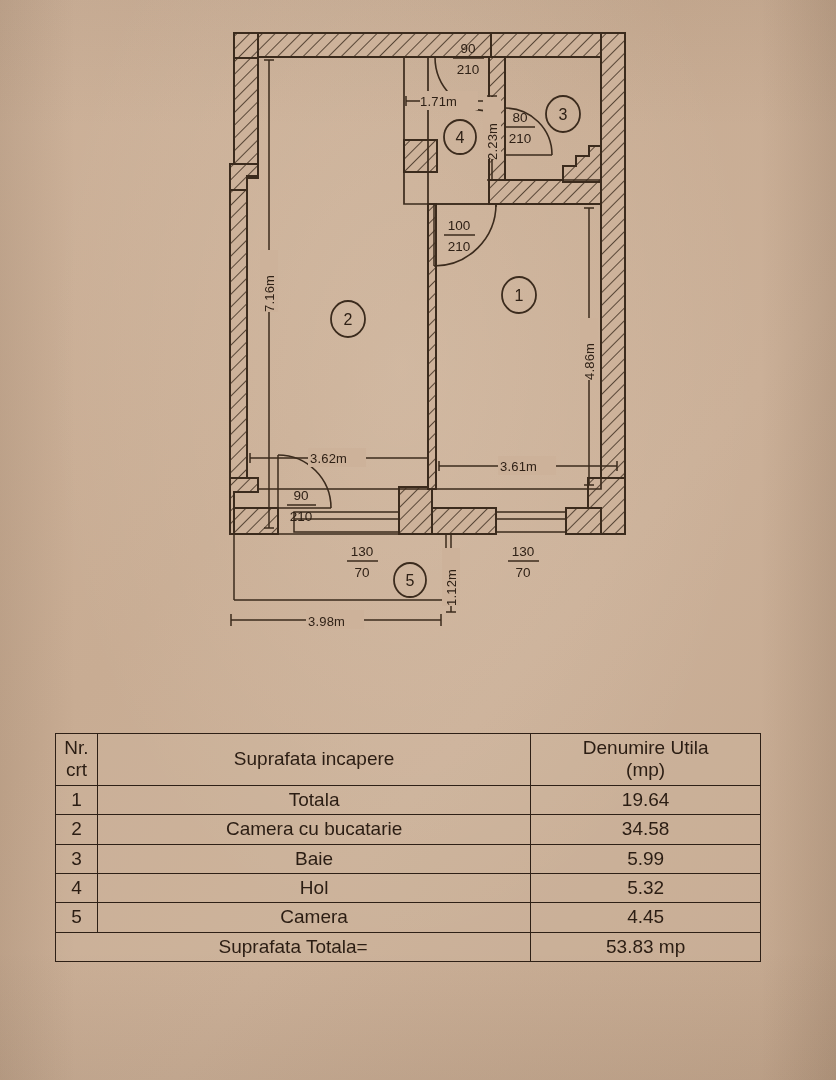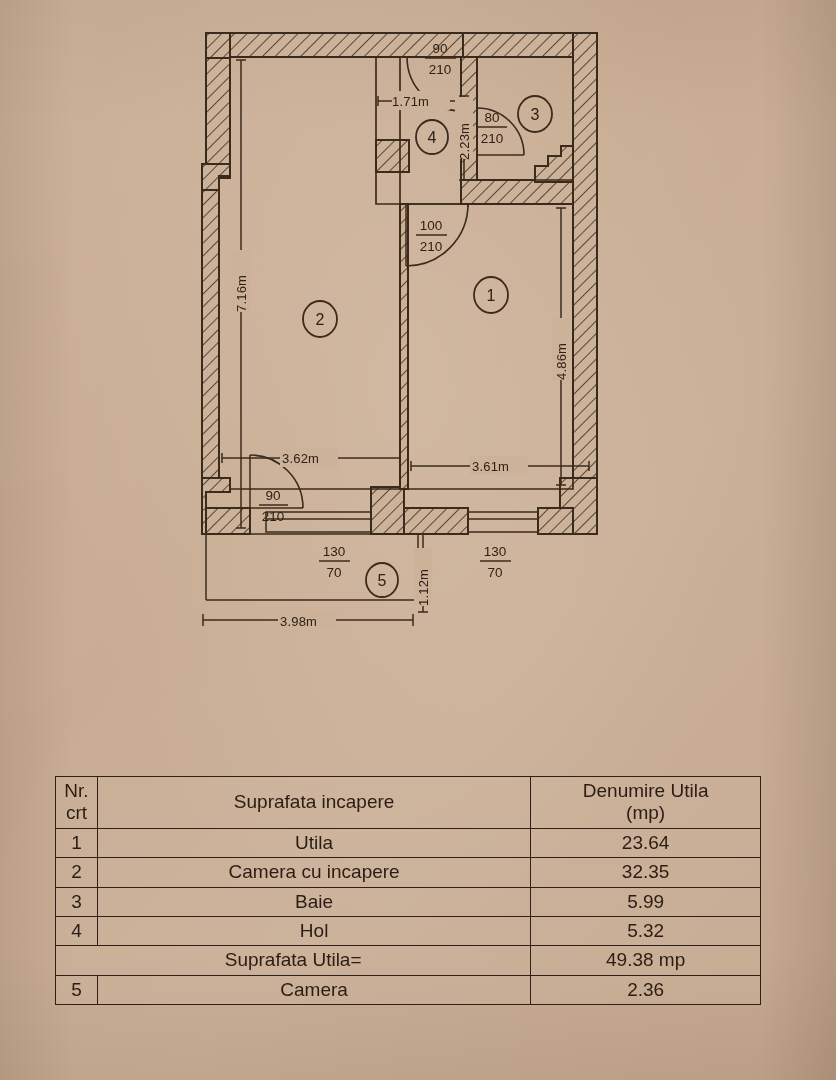--- a/index.html
+++ b/index.html
@@ -33,7 +33,7 @@
   #floorplan-area {
     position: absolute;
     left: 0; top: 0;
-    width: 740px; height: 660px;
+    width: 740px; height: 660px; padding-left: 28px;
   }
   #floorplan-svg { display: block; }
 

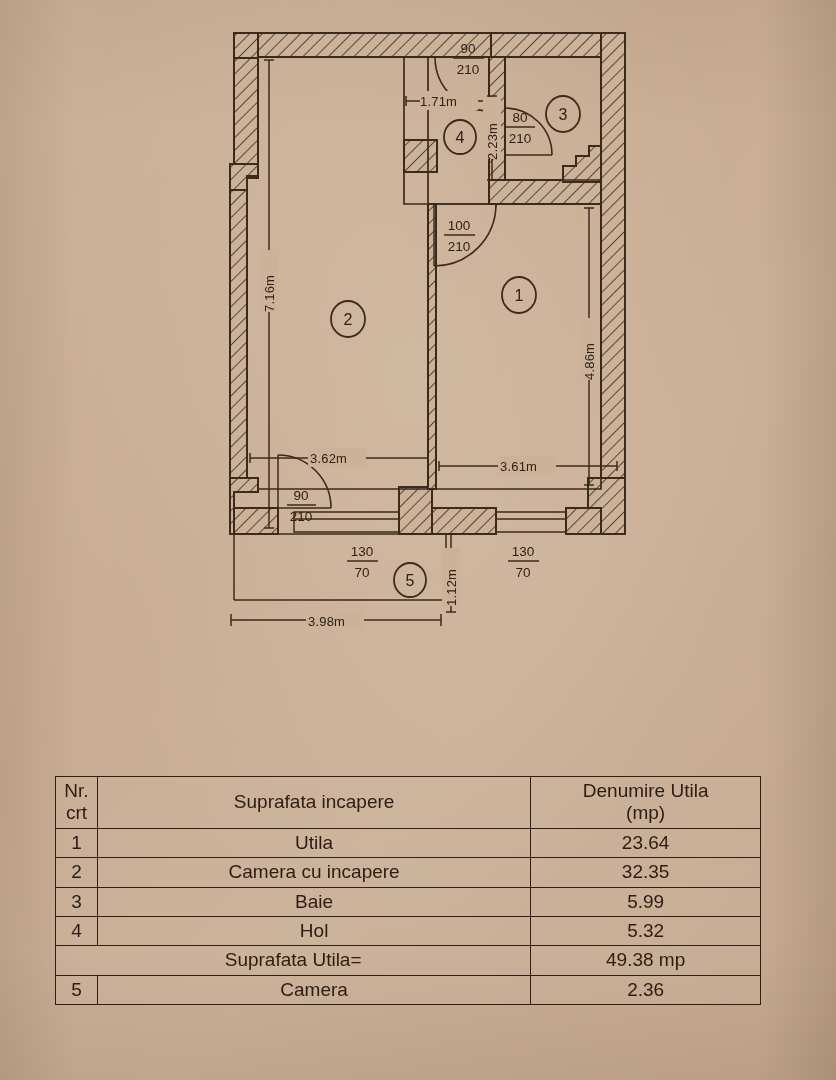--- a/index.html
+++ b/index.html
@@ -58,7 +58,6 @@
     left: 55px;
     top: 733px;
     width: 706px;
-    margin-top: 43px;
   }
   table#room-table {
     border-collapse: collapse;

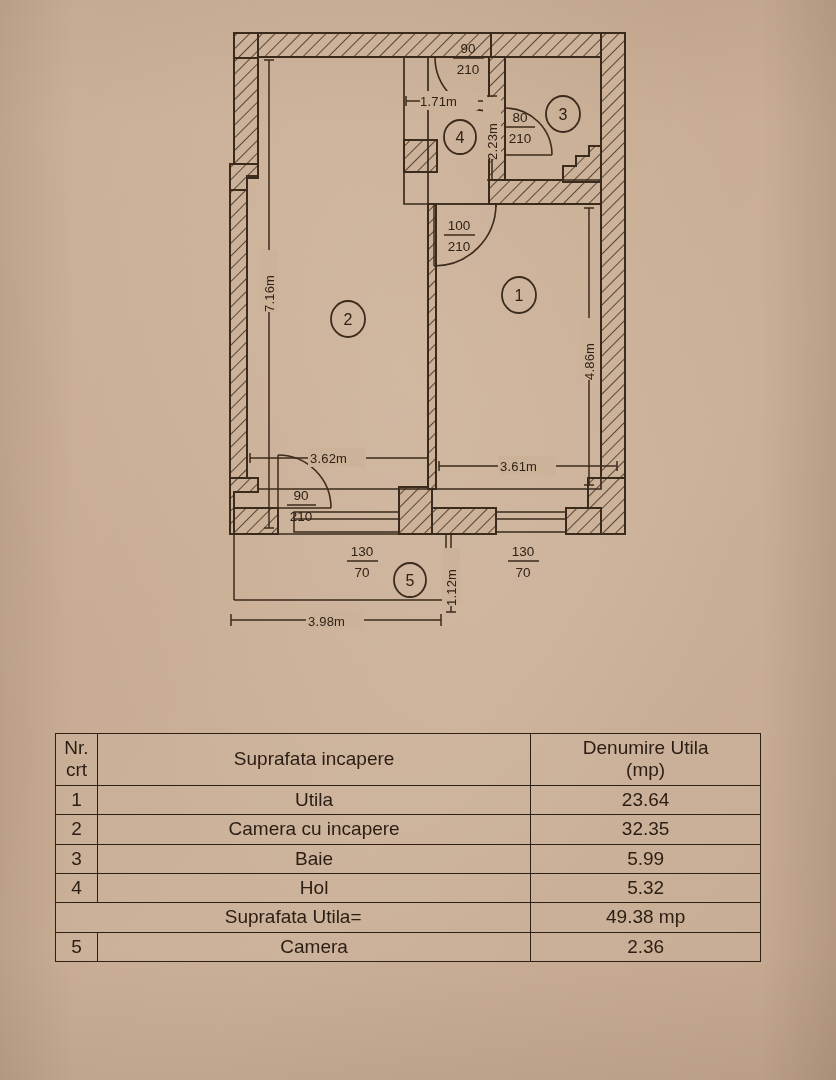--- a/index.html
+++ b/index.html
@@ -326,7 +326,7 @@
 
       <tr>
         <td>1</td>
-        <td>Utila</td>
+        <td>Totala</td>
         <td>23.64</td>
       </tr>
       <tr>

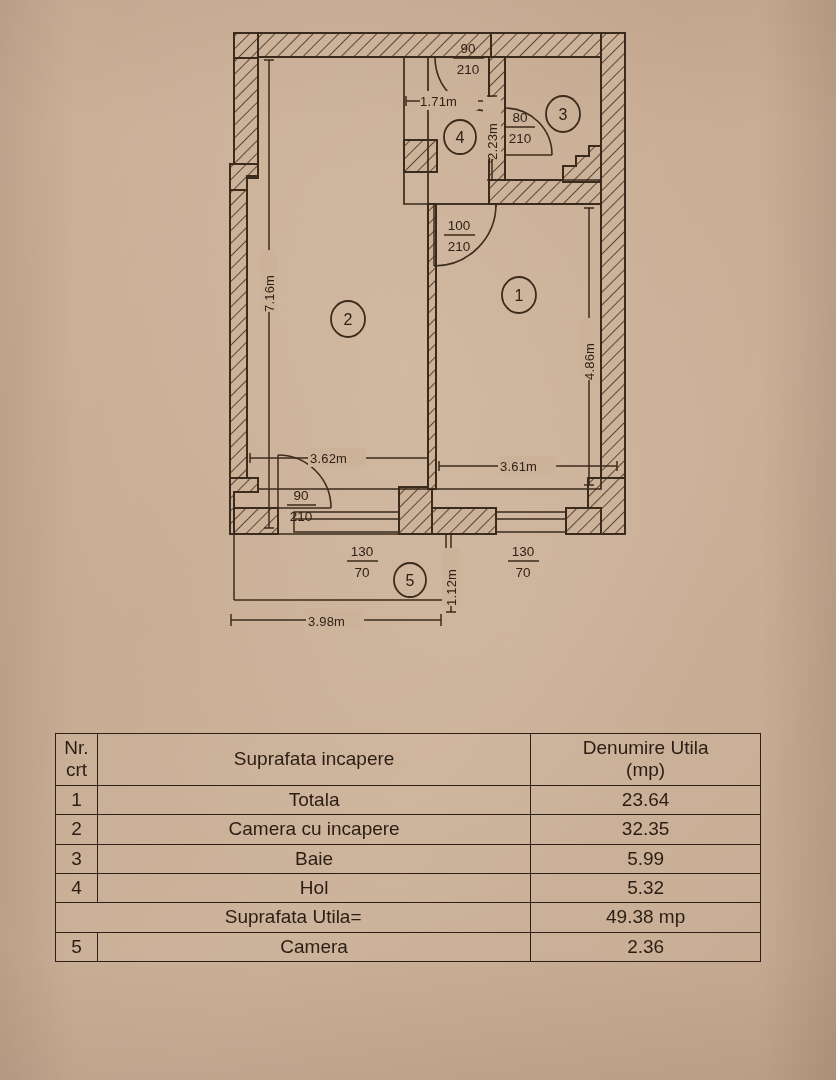--- a/index.html
+++ b/index.html
@@ -327,7 +327,7 @@
       <tr>
         <td>1</td>
         <td>Totala</td>
-        <td>23.64</td>
+        <td>19.64</td>
       </tr>
       <tr>
         <td>2</td>

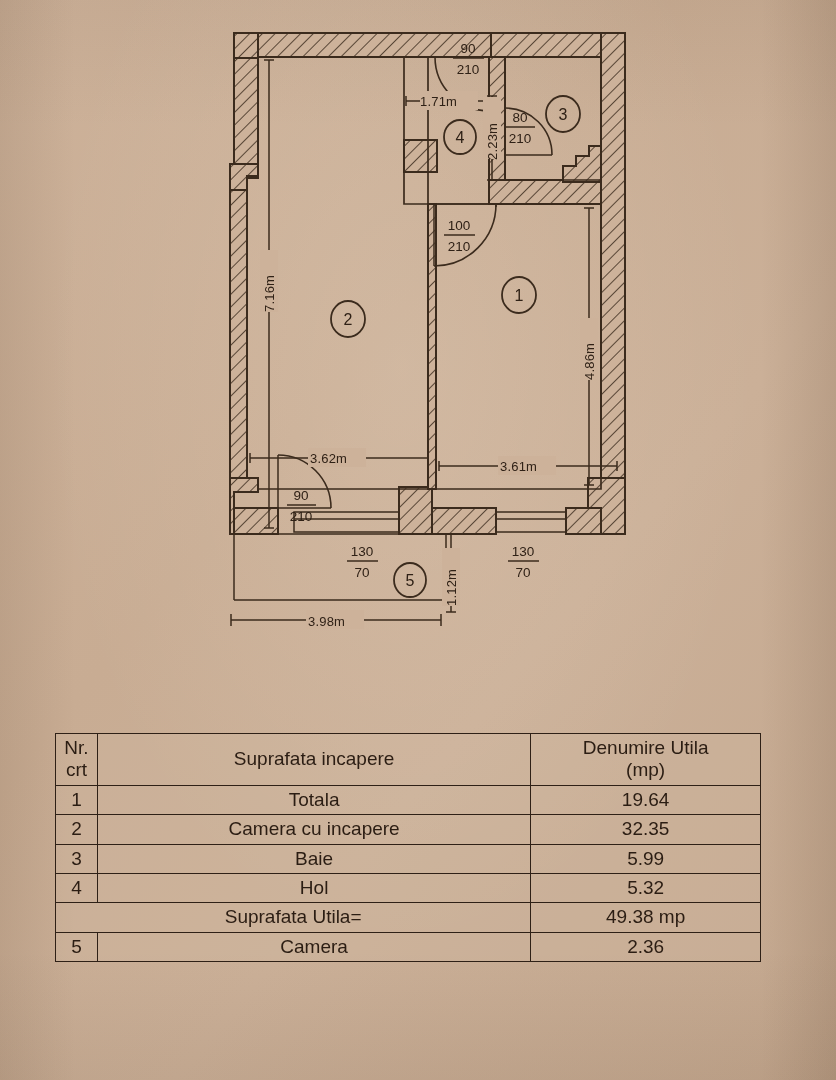--- a/index.html
+++ b/index.html
@@ -331,7 +331,7 @@
       </tr>
       <tr>
         <td>2</td>
-        <td>Camera cu incapere</td>
+        <td>Camera cu bucatarie</td>
         <td>32.35</td>
       </tr>
       <tr>

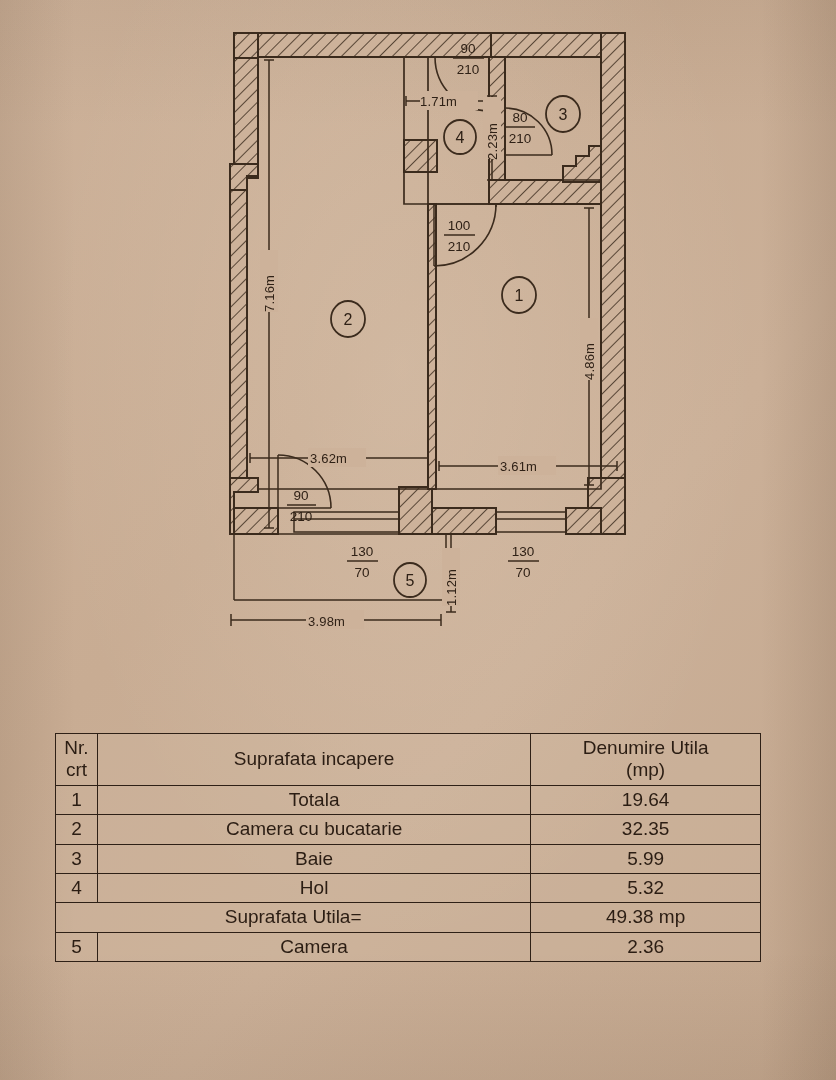--- a/index.html
+++ b/index.html
@@ -332,7 +332,7 @@
       <tr>
         <td>2</td>
         <td>Camera cu bucatarie</td>
-        <td>32.35</td>
+        <td>34.58</td>
       </tr>
       <tr>
         <td>3</td>

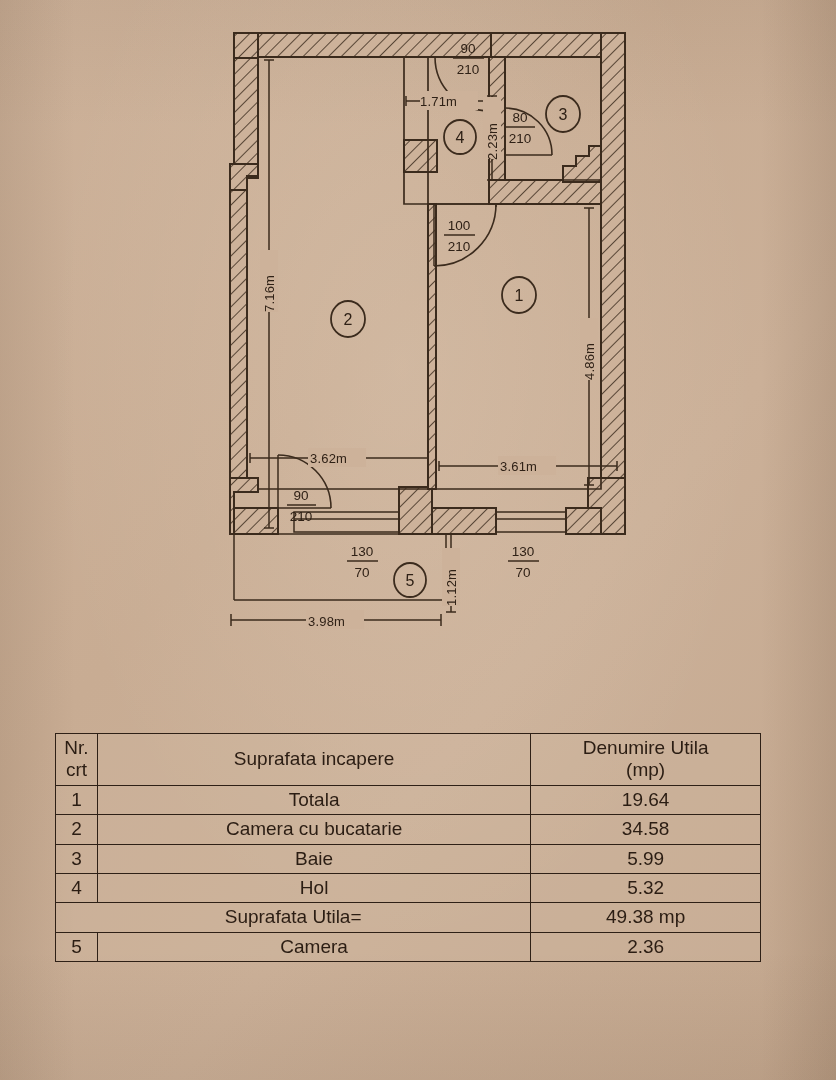--- a/index.html
+++ b/index.html
@@ -345,10 +345,6 @@
         <td>5.32</td>
       </tr>
 
-      <tr>
-        <td class="sum-label" colspan="2">Suprafata Utila=</td>
-        <td class="sum-value">49.38 mp</td>
-      </tr>
 
       <tr>
         <td>5</td>

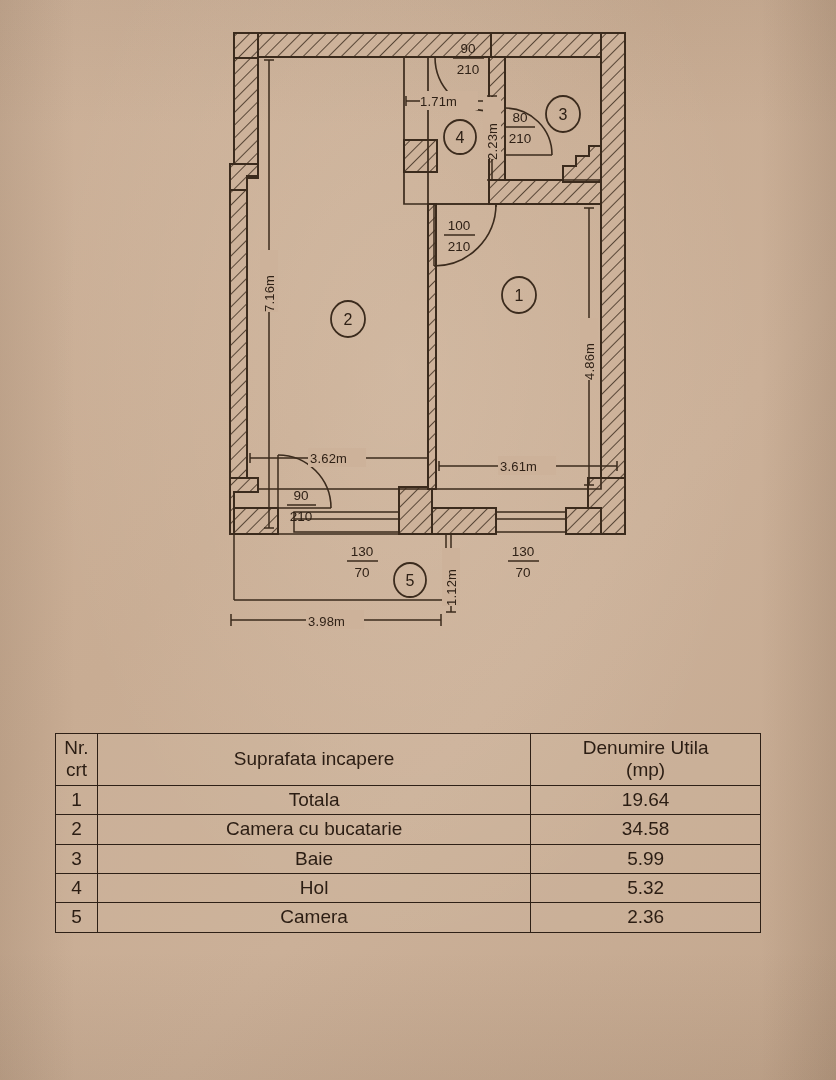--- a/index.html
+++ b/index.html
@@ -349,7 +349,7 @@
       <tr>
         <td>5</td>
         <td>Camera</td>
-        <td>2.36</td>
+        <td>4.45</td>
       </tr>
 
     </tbody>

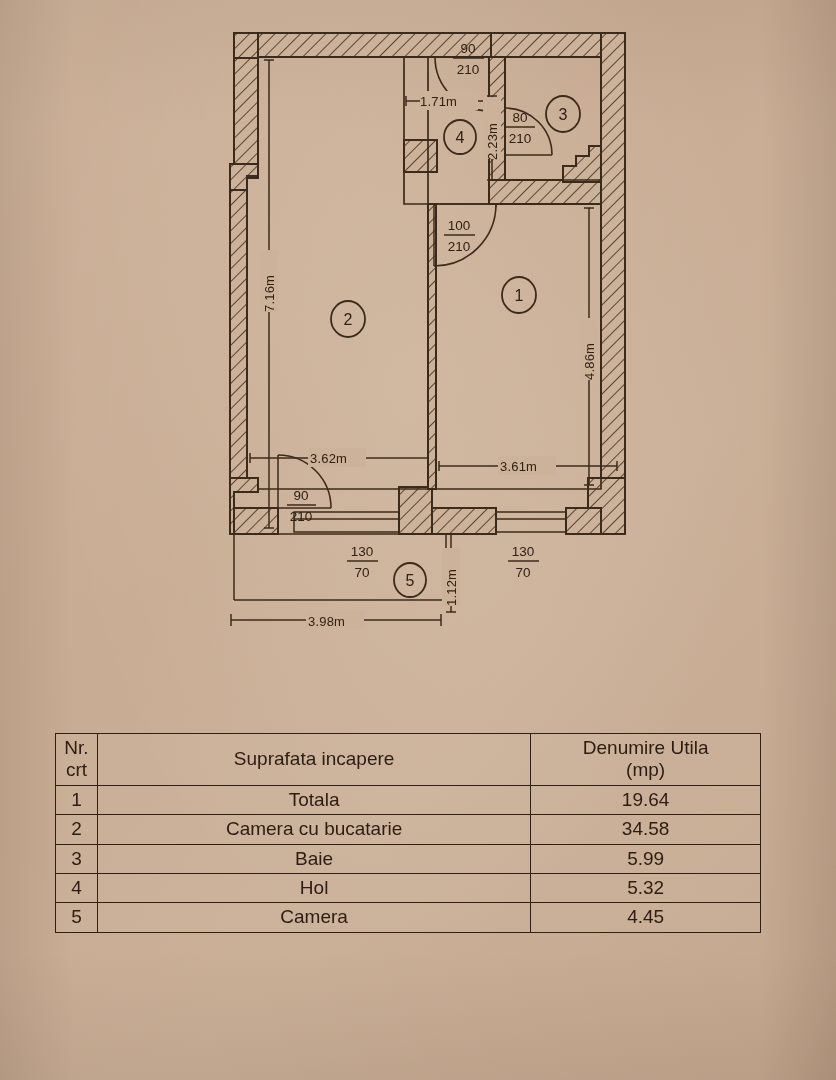--- a/index.html
+++ b/index.html
@@ -352,6 +352,10 @@
         <td>4.45</td>
       </tr>
 
+      <tr>
+        <td class="sum-label" colspan="2">Suprafata Totala=</td>
+        <td class="sum-value">53.83 mp</td>
+      </tr>
     </tbody>
   </table>
 </div>

